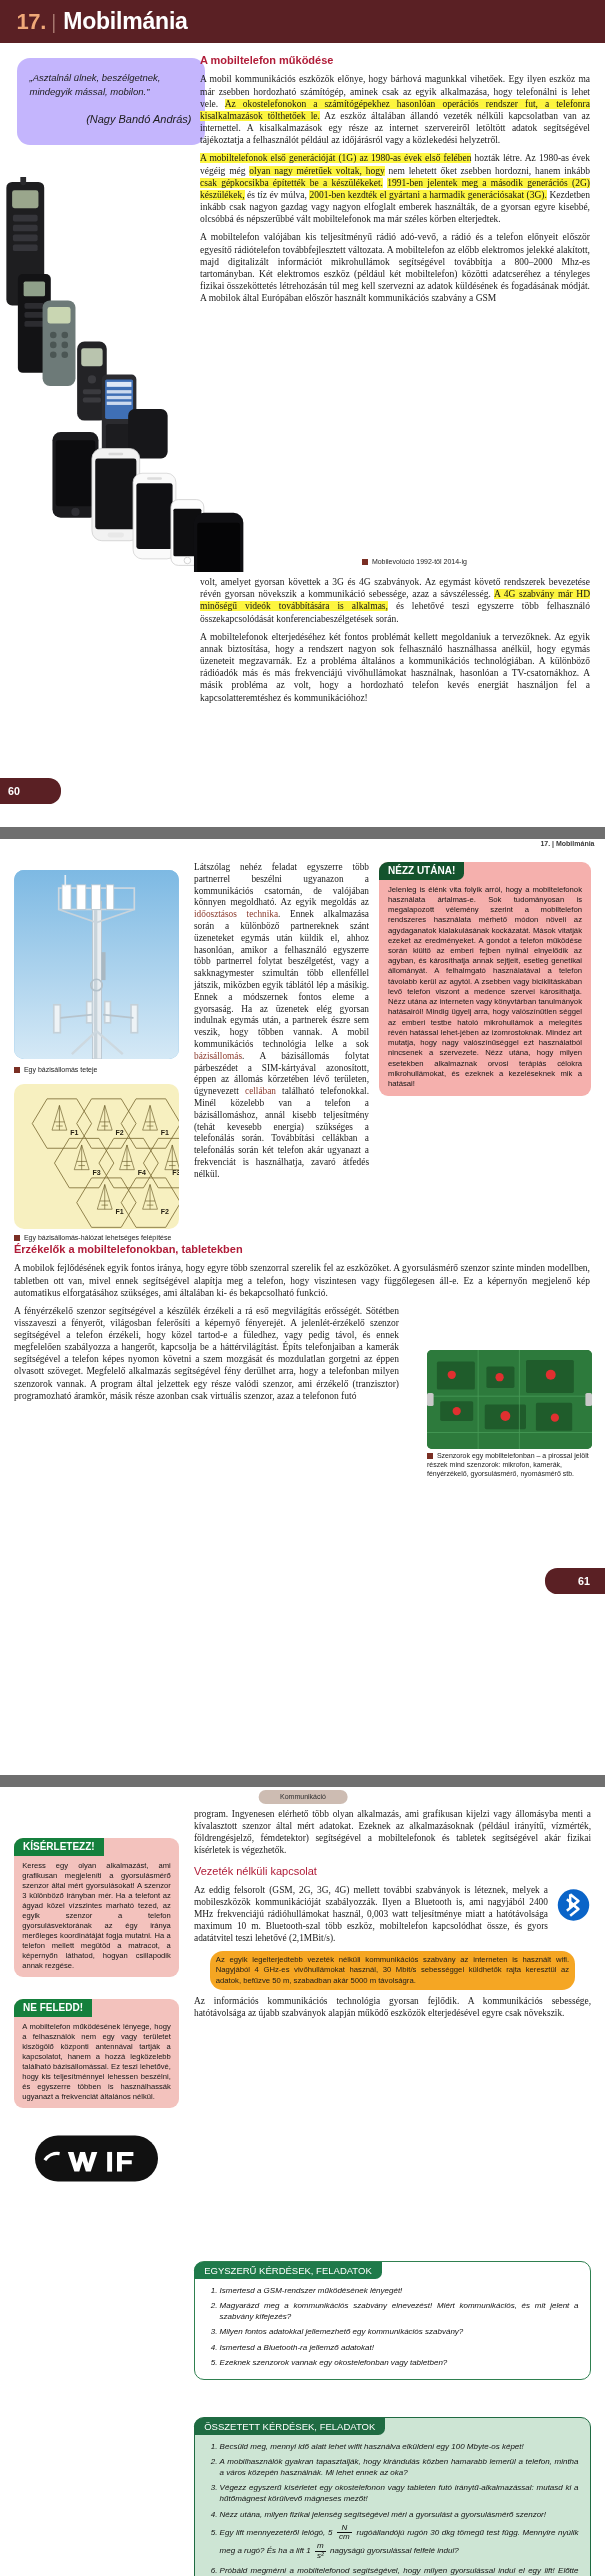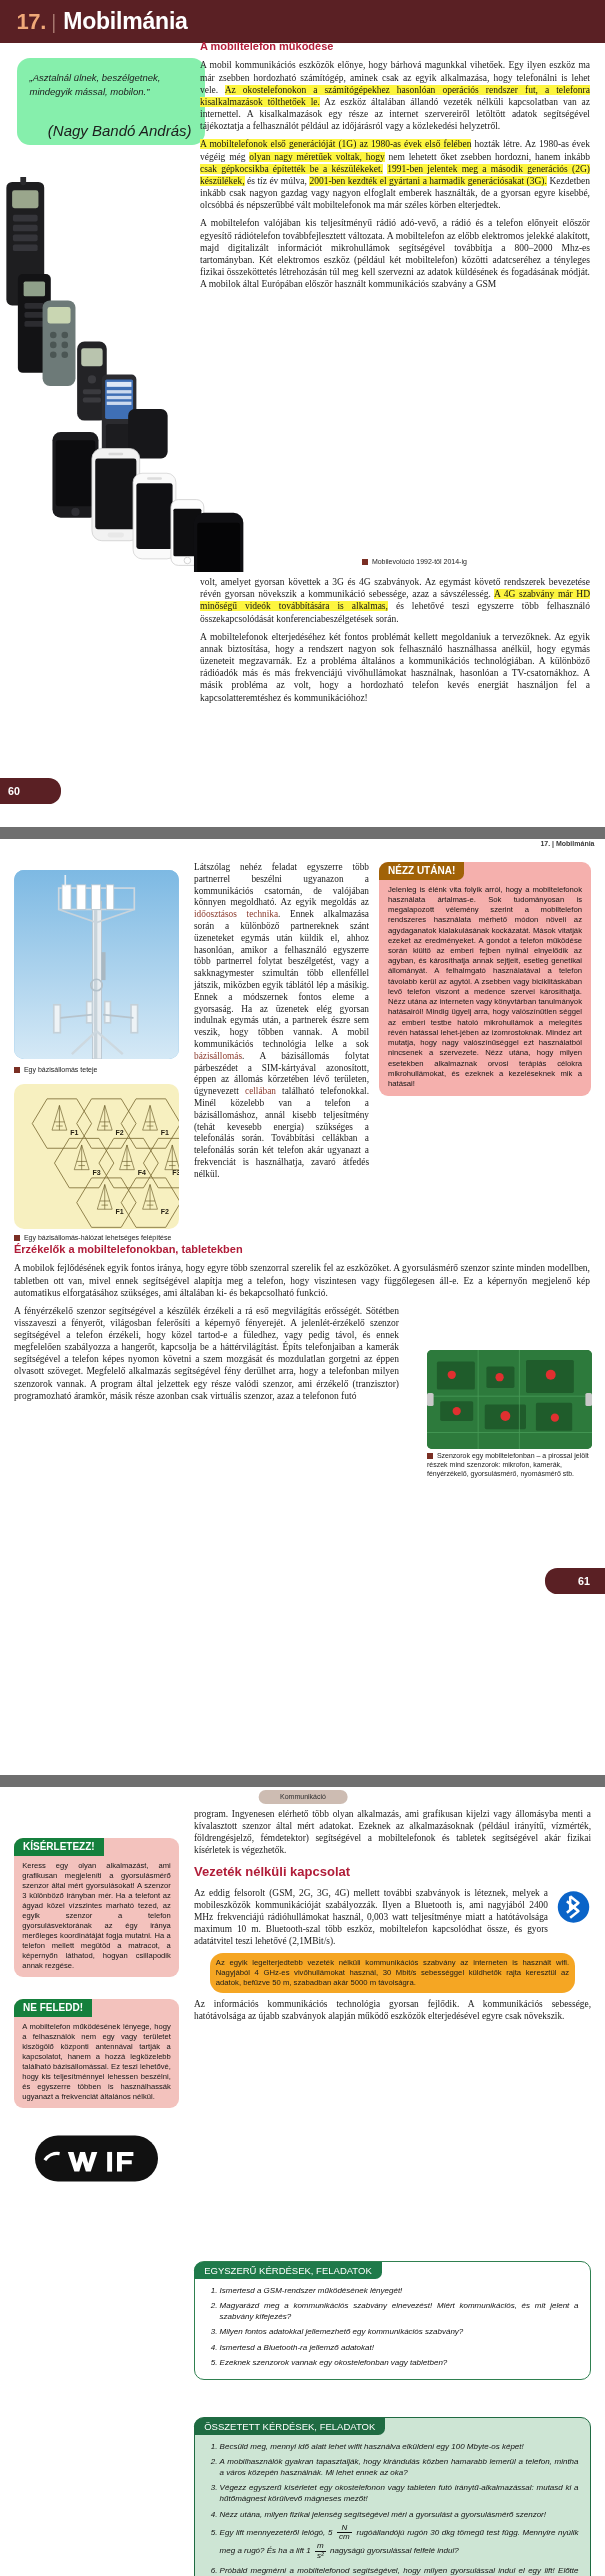--- a/index.html
+++ b/index.html
@@ -58,7 +58,7 @@
 
   
   .col-main {
-    position:absolute; left:200px; top:40px; width:390px;
+    position:absolute; left:200px; top:54px; width:390px;
   }
   h2.sec {
     font-family:"Liberation Sans", sans-serif; color:#b01c38;

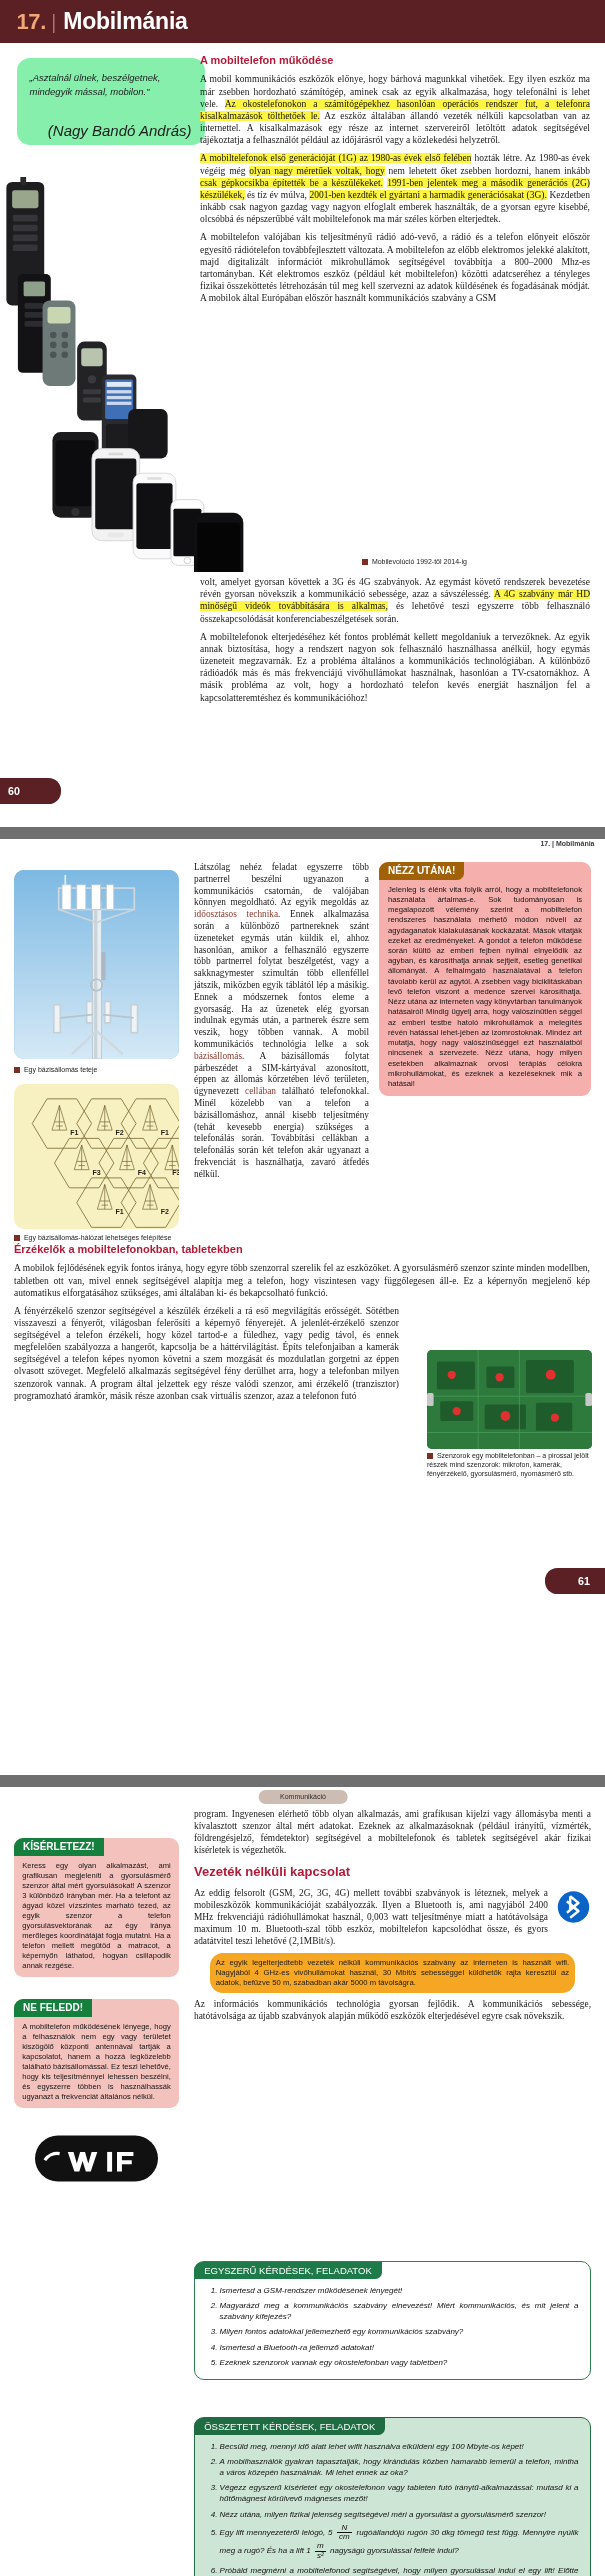--- a/index.html
+++ b/index.html
@@ -50,7 +50,7 @@
   
   .quote-box {
     position:absolute; left:16.5px; top:58px; width:188px; height:87px;
-    background:#86efac; border-radius:13px; padding:13px 13px 8.2px 13px;
+    background:#c4b5fd; border-radius:13px; padding:13px 13px 8.2px 13px;
     font-family:"Liberation Sans", sans-serif; font-style:italic;
     font-size:9.5px; line-height:1.45; color:#1c1c1c;
   }

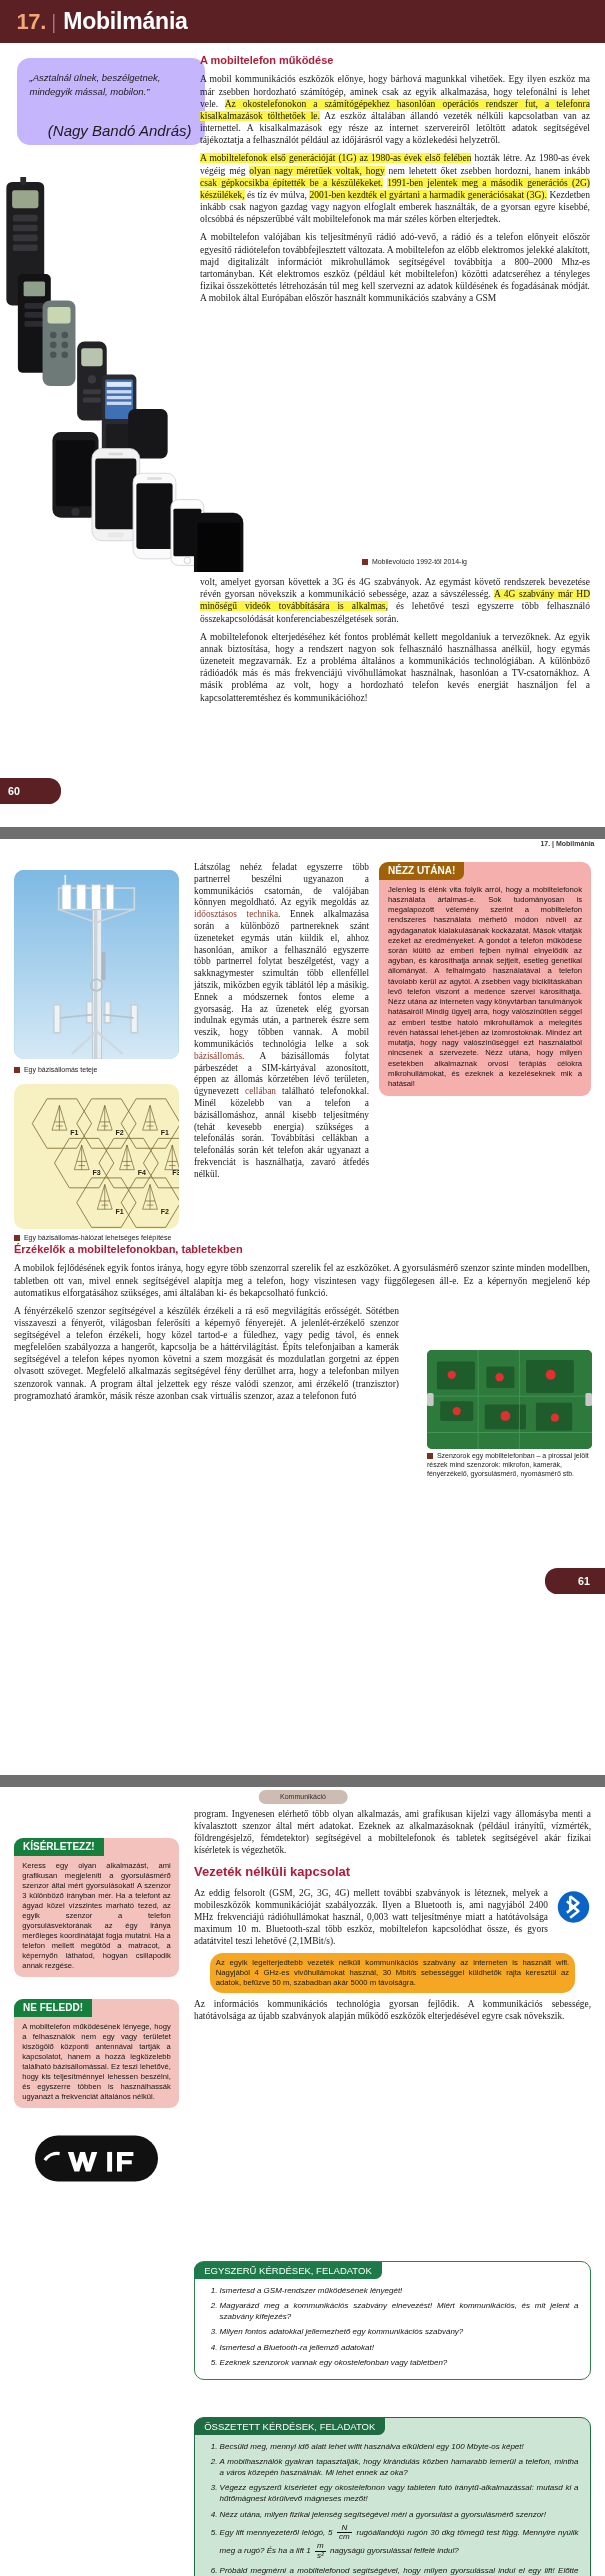--- a/index.html
+++ b/index.html
@@ -54,7 +54,7 @@
     font-family:"Liberation Sans", sans-serif; font-style:italic;
     font-size:9.5px; line-height:1.45; color:#1c1c1c;
   }
-  .quote-author { text-align:right; margin-top:21px; font-size:15px; }
+  .quote-author { text-align:right; margin-top:13px; font-size:11px; }
 
   
   .col-main {

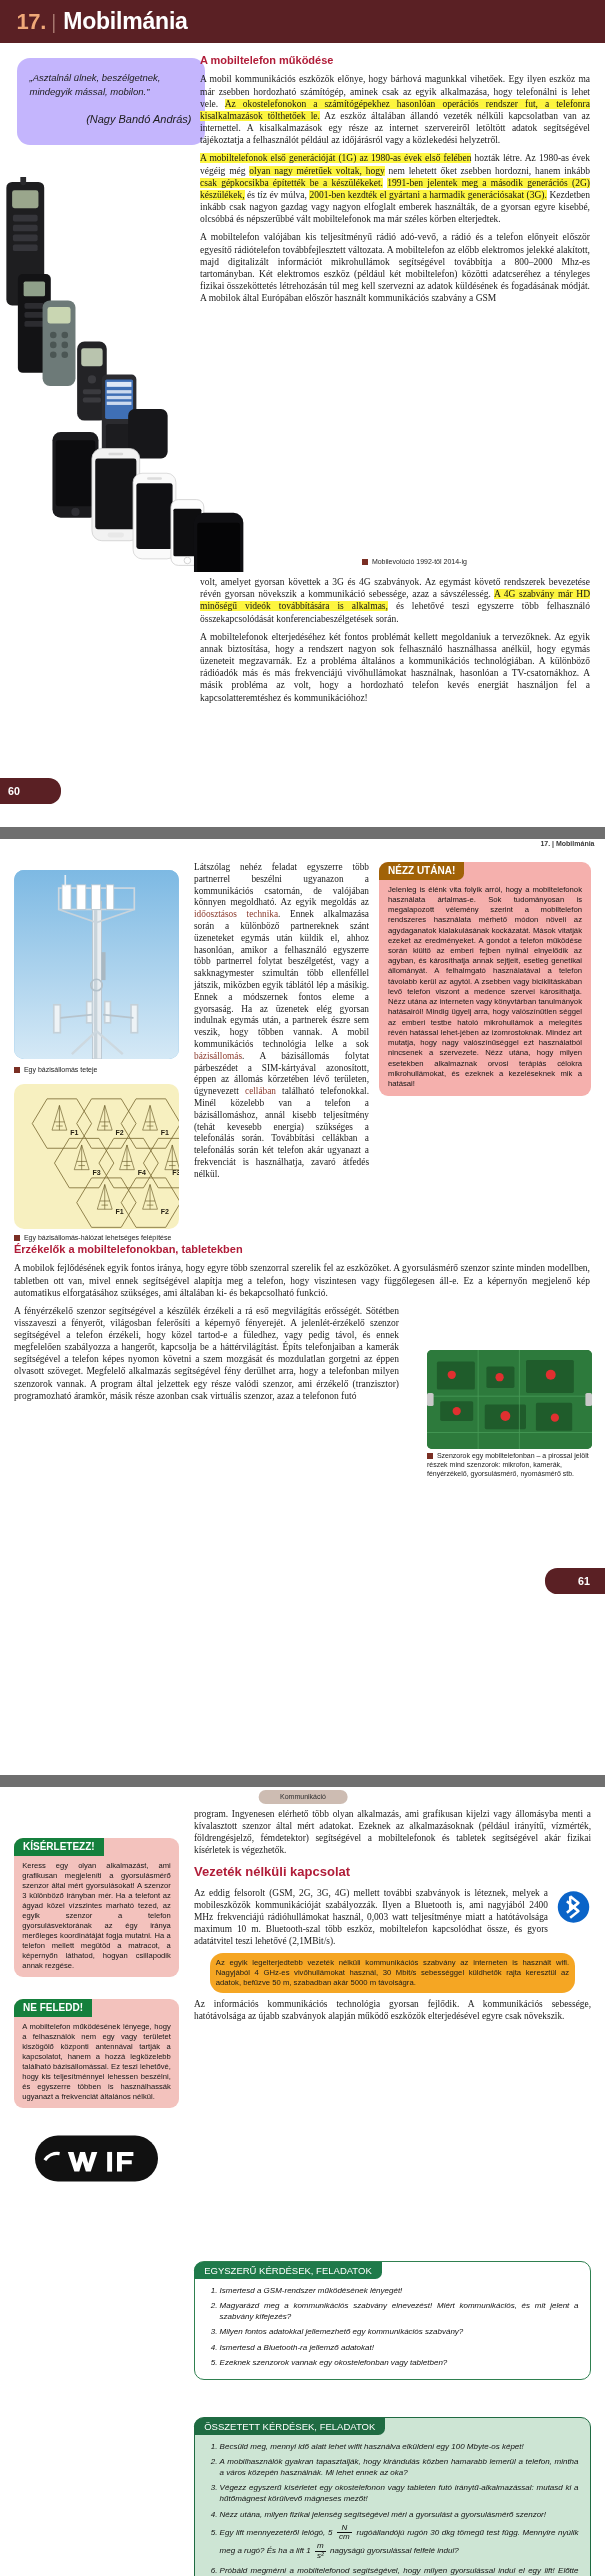--- a/index.html
+++ b/index.html
@@ -121,7 +121,7 @@
     color:#ffffff; font-size:10px; display:inline-block;
     padding:3.3px 9px 3.3px 9px; border-top-left-radius:9px;
   }
-  .nezz-hdr { background:#a16207; border-bottom-right-radius:6.6px; }
+  .nezz-hdr { background:#14532d; border-bottom-right-radius:6.6px; }
   .nezz-body {
     font-family:"Liberation Sans", sans-serif; font-size:7.7px;
     line-height:1.33; color:#141414; padding:5px 9px 0 9px;

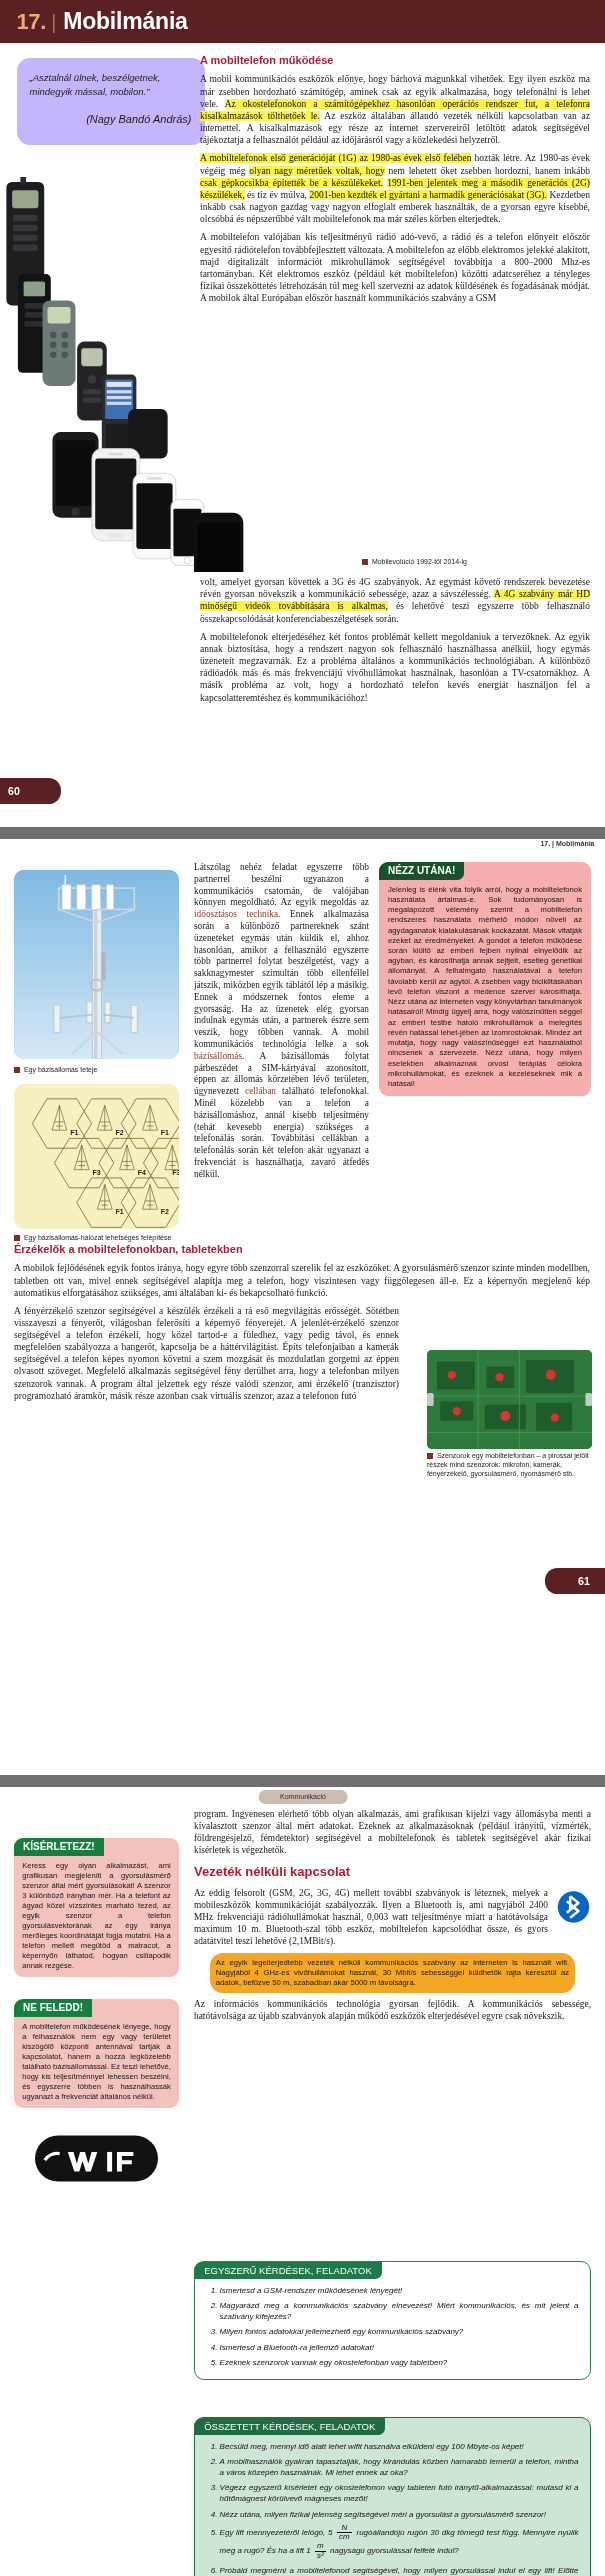--- a/index.html
+++ b/index.html
@@ -160,7 +160,7 @@
   }
   h3.sub {
     font-family:"Liberation Sans", sans-serif; color:#b01c38;
-    font-size:13px; font-weight:bold; margin:8.2px 0 5.8px 0;
+    font-size:11px; font-weight:normal; margin:8.2px 0 5.8px 0;
   }
   .orange-note {
     background:#f5a623; color:#1a1a1a; padding:4.1px 5.8px;

